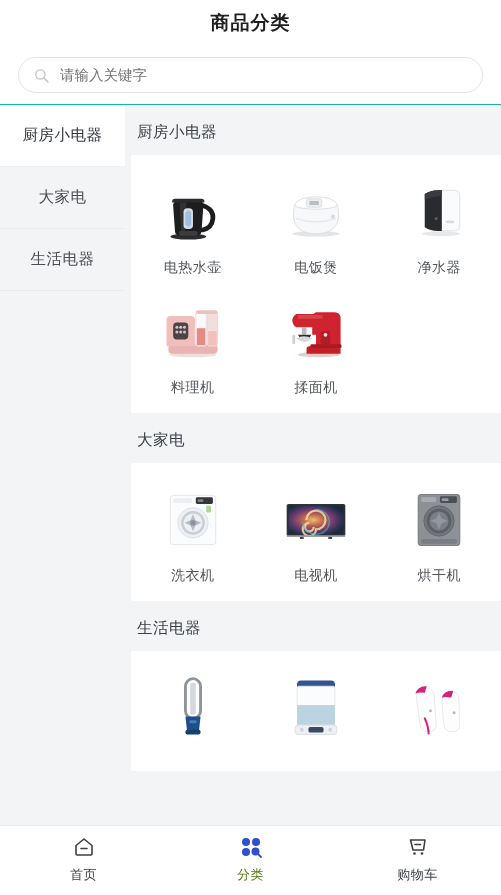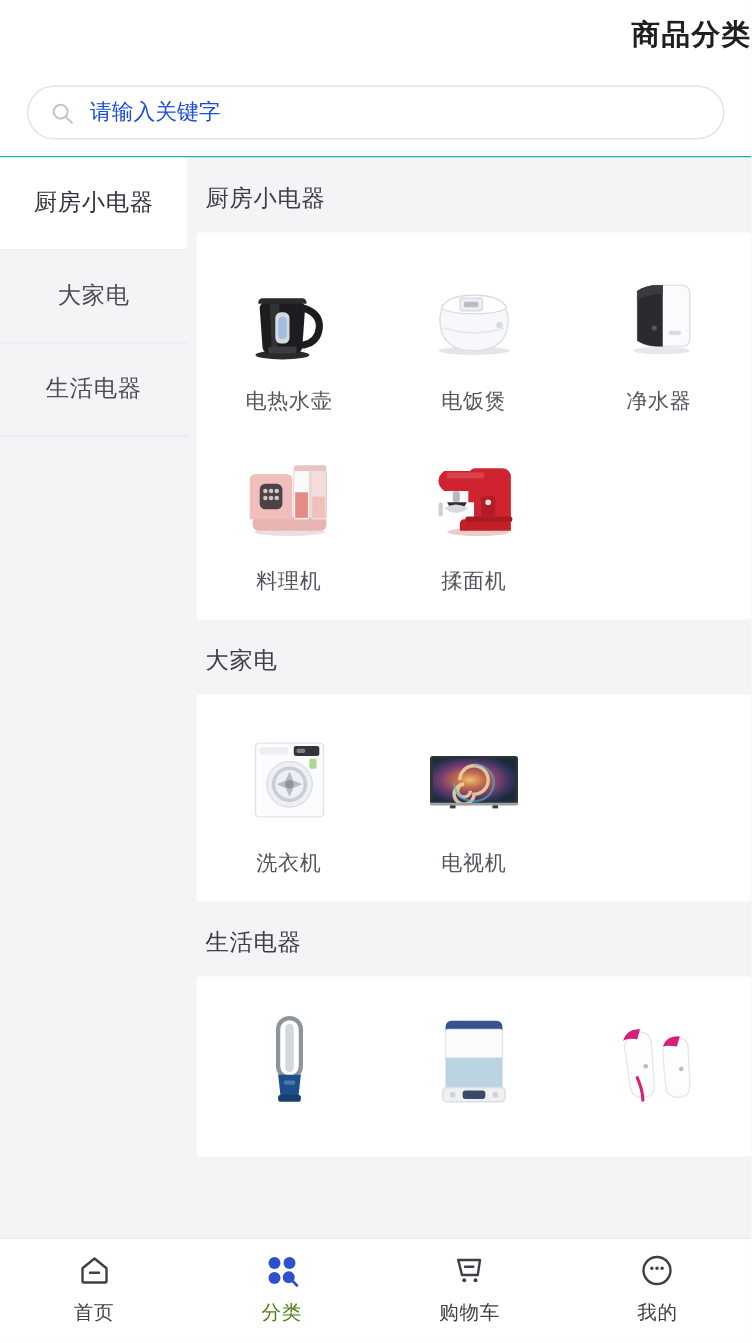--- a/index.html
+++ b/index.html
@@ -20,7 +20,7 @@
   .header {
     height: 46px;
     flex: 0 0 46px;
-    display: flex; align-items: center; justify-content: flex-end;
+    display: flex; align-items: center; justify-content: center;
     background: #ffffff;
   }
   .header-title {

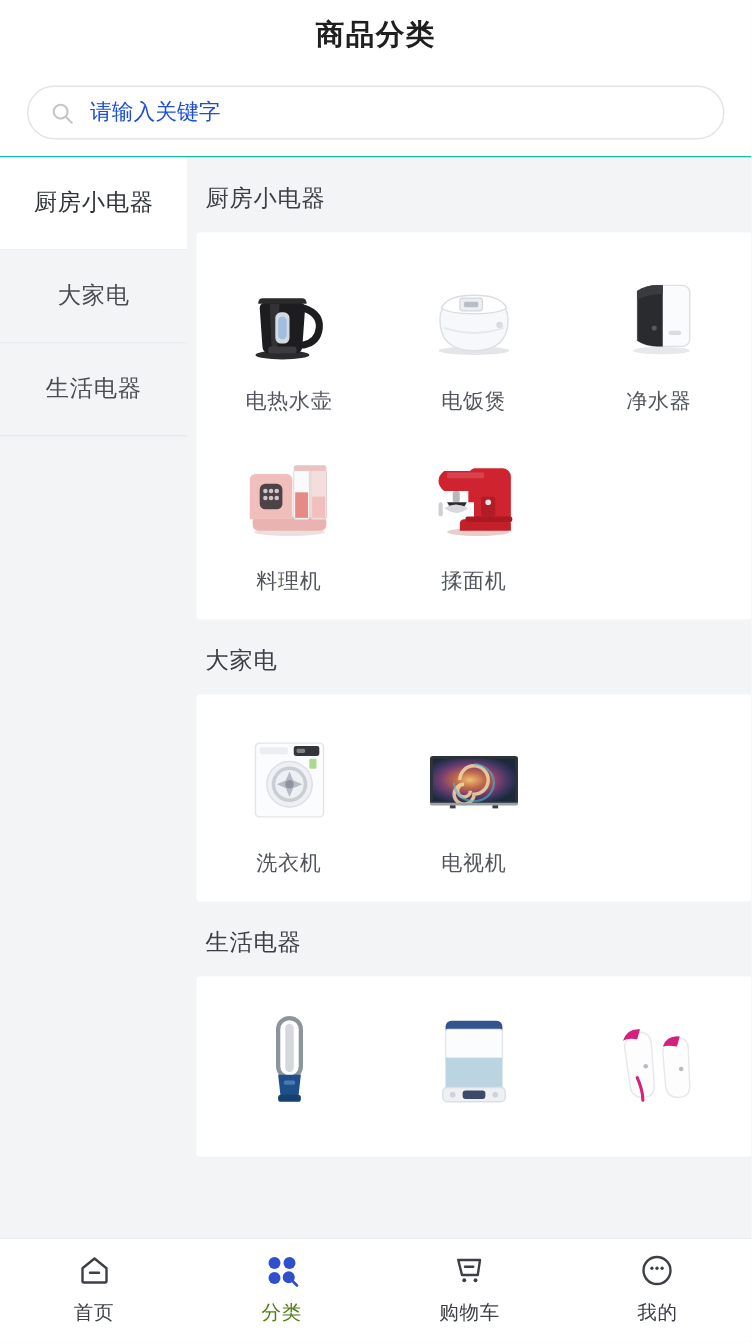--- a/index.html
+++ b/index.html
@@ -50,7 +50,7 @@
   .search-icon { flex: 0 0 17px; height: 17px; display: block; color: #c3c6cc; }
   .search-placeholder {
     font-size: 14.5px;
-    color: #1d4ed8;
+    color: #737373;
     line-height: 1;
   }
 

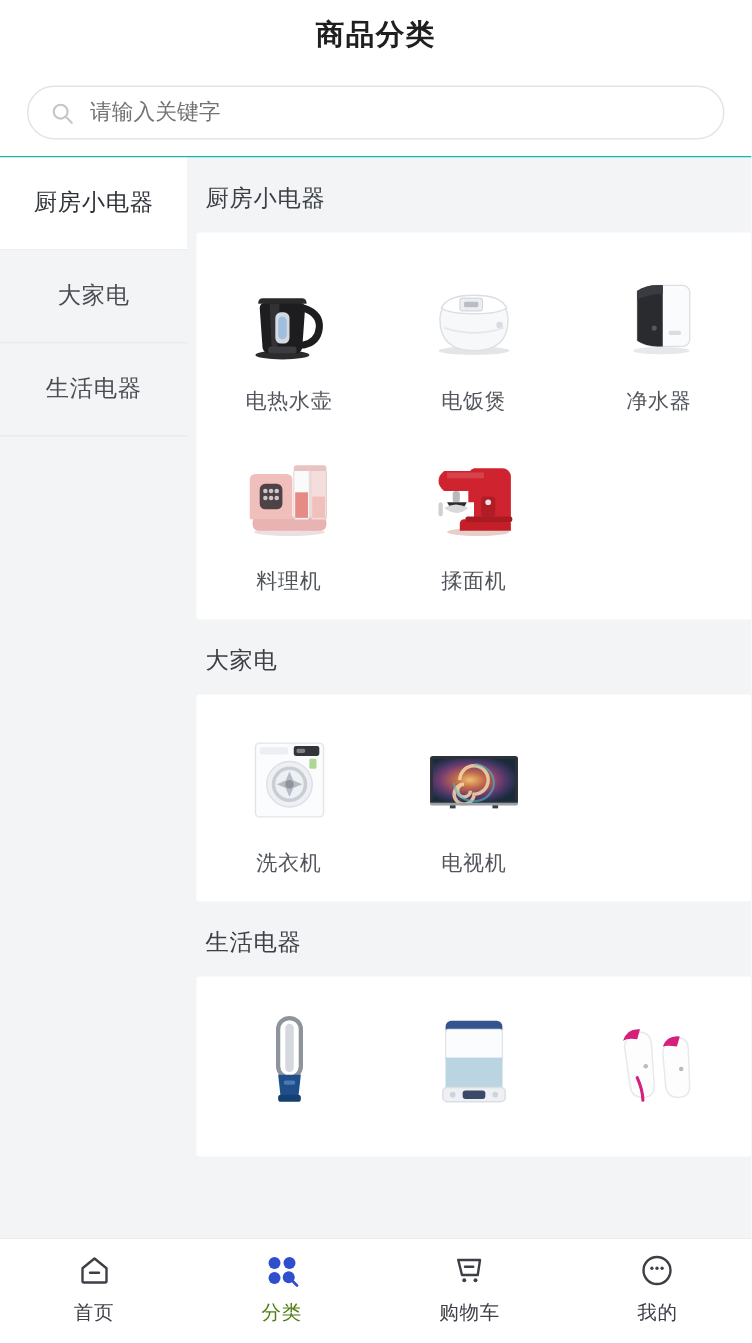--- a/index.html
+++ b/index.html
@@ -324,6 +324,22 @@
             <div class="tile-label">电视机</div>
           </div>
 
+          <div class="tile">
+            <div class="thumb">
+              <svg viewBox="0 0 74 74" width="70" height="70">
+                <rect x="15" y="10" width="44" height="54" rx="3" fill="#8d9196" stroke="#74787d" stroke-width="1"></rect>
+                <rect x="18" y="13" width="16" height="5" rx="1.5" fill="#a8acb1"></rect>
+                <rect x="38" y="12" width="18" height="7" rx="1.5" fill="#4c5055"></rect>
+                <rect x="40" y="14" width="7" height="3" rx="1" fill="#989ca2"></rect>
+                <circle cx="37" cy="38" r="16" fill="#72767b" stroke="#63676c" stroke-width="1"></circle>
+                <circle cx="37" cy="38" r="13" fill="#5d6166"></circle>
+                <circle cx="37" cy="38" r="10" fill="#7b7f85"></circle>
+                <path d="M37 29 l3 7 -3 2 -3 -2 z M46 38 l-7 3 -2 -3 2 -3 z M37 47 l-3 -7 3 -2 3 2 z M28 38 l7 -3 2 3 -2 3 z" fill="#999ea4" opacity=".8"></path>
+                <rect x="18" y="57" width="38" height="5" rx="2" fill="#7a7e83"></rect>
+              </svg>
+            </div>
+            <div class="tile-label">烘干机</div>
+          </div>
 
         </div>
       </div>

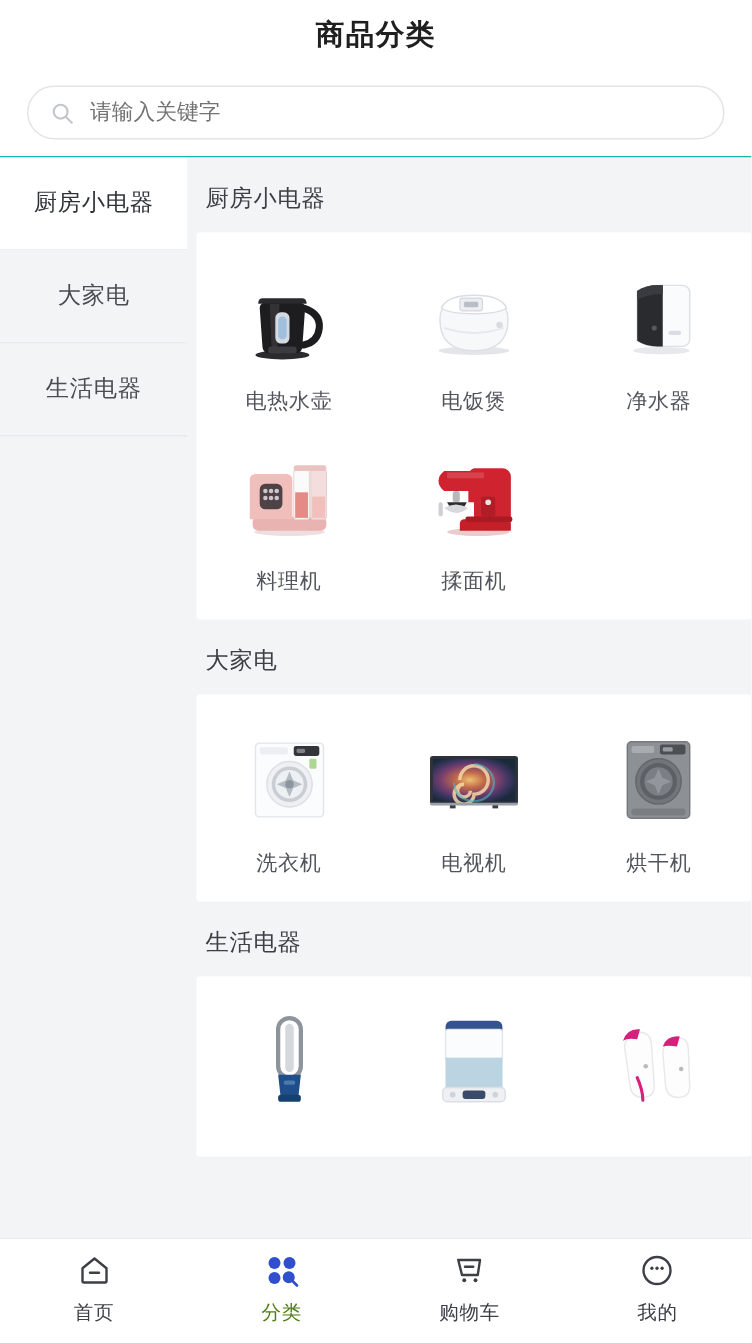--- a/index.html
+++ b/index.html
@@ -435,17 +435,6 @@
       <span class="tab-label">购物车</span>
     </div>
 
-    <div class="tab">
-      <span class="tab-icon">
-        <svg viewBox="0 0 24 24" width="24" height="24" fill="none" stroke="currentColor" stroke-width="1.6">
-          <circle cx="12" cy="12" r="9"></circle>
-          <circle cx="8.6" cy="10.5" r="1.1" fill="currentColor" stroke="none"></circle>
-          <circle cx="12" cy="10.5" r="1.1" fill="currentColor" stroke="none"></circle>
-          <circle cx="15.4" cy="10.5" r="1.1" fill="currentColor" stroke="none"></circle>
-        </svg>
-      </span>
-      <span class="tab-label">我的</span>
-    </div>
 
   </div>
 </div>

